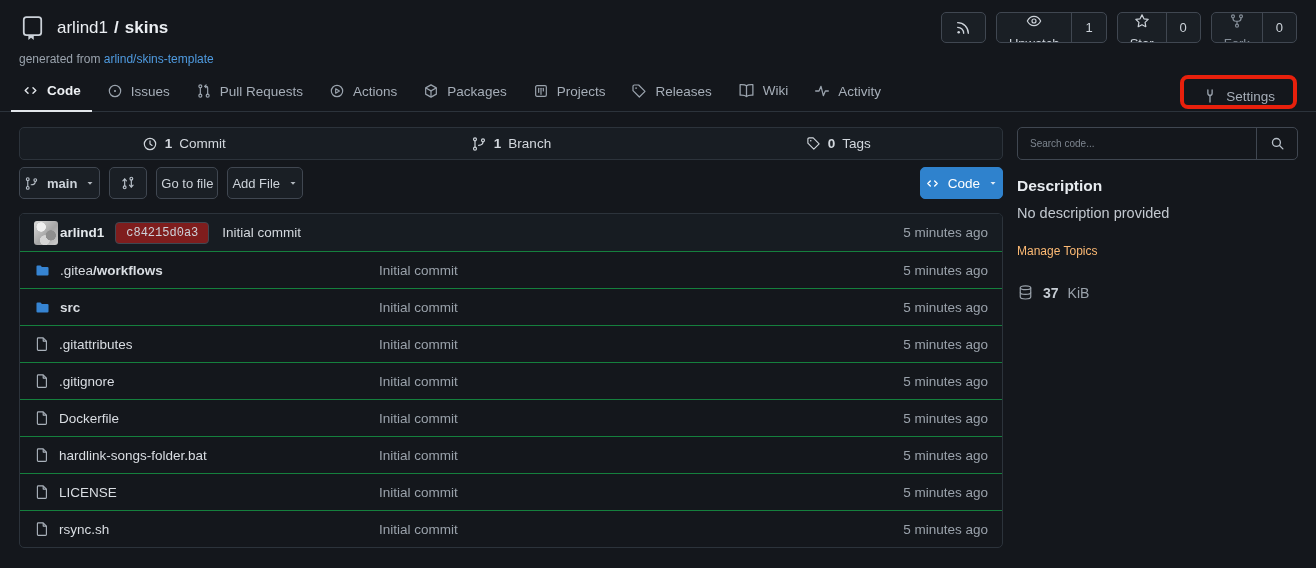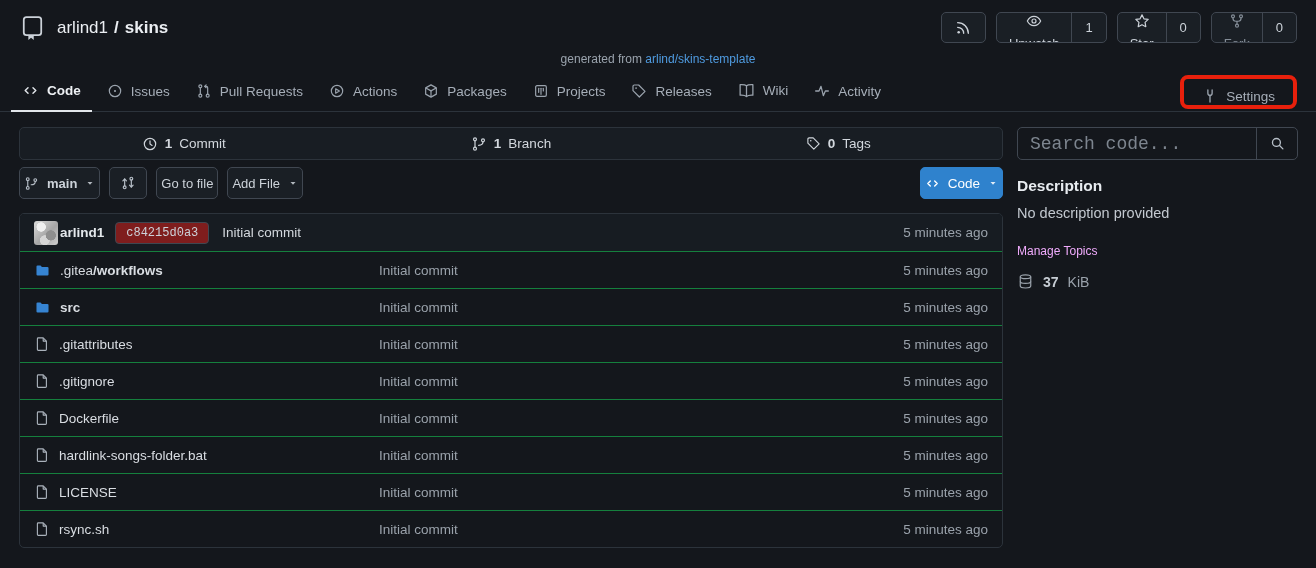--- a/index.html
+++ b/index.html
@@ -32,7 +32,7 @@
   .btn-square { width: 43px; display: flex; align-items: center; justify-content: center; cursor: pointer; }
   .muted-label { color: #848d97; }
 
-  .generated { font-size: 12px; color: #9aa3ad; margin-top: 9px; text-align: center; }
+  .generated { font-size: 12px; color: #9aa3ad; margin-top: 9px; }
   .generated a { color: var(--link_blue, #4f9be0); text-decoration: none; }
 
   

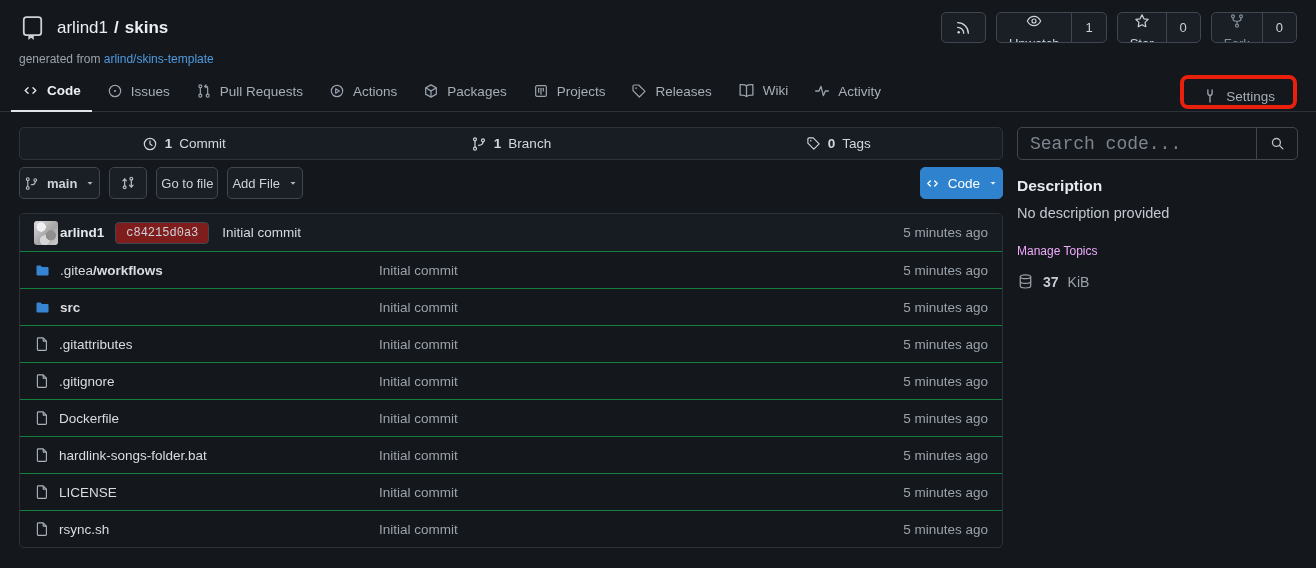--- a/index.html
+++ b/index.html
@@ -134,8 +134,8 @@
   }
   .search-box input {
     flex: 1; min-width: 0; background: transparent; border: none; outline: none;
-    color: #d3d8de; font-size: 18px; padding: 0 12px;
-    font-family: Liberation Mono, monospace;
+    color: #d3d8de; font-size: 10px; padding: 0 12px;
+    font-family: Liberation Sans, sans-serif;
   }
   .search-box input::placeholder { color: #7d858f; }
   .search-btn {

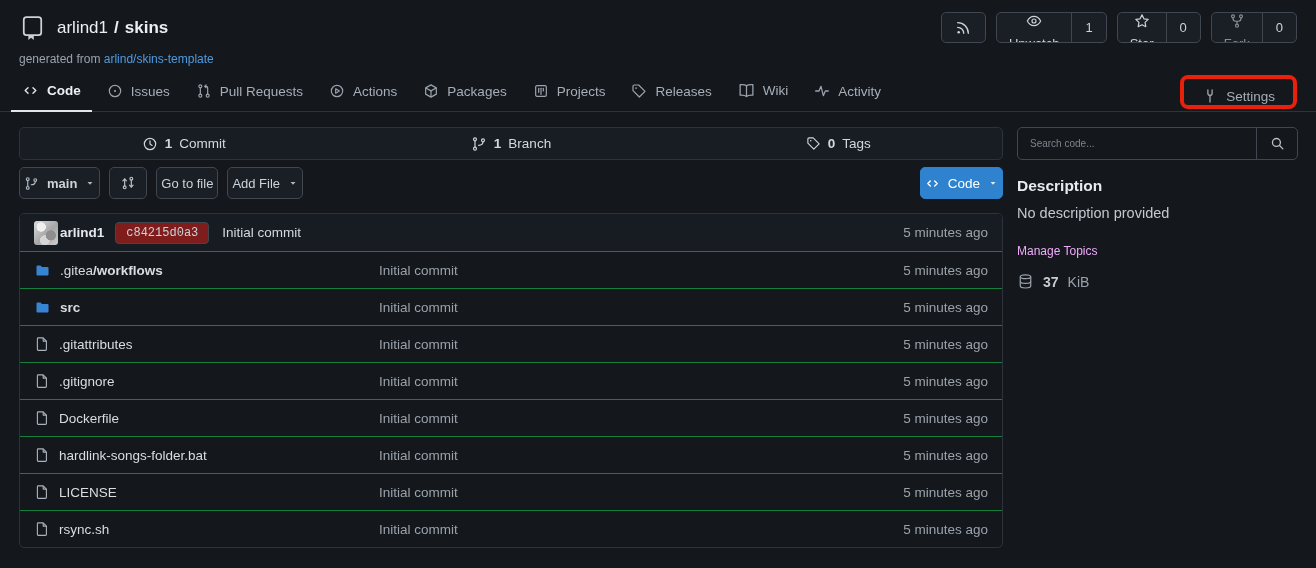--- a/index.html
+++ b/index.html
@@ -145,7 +145,7 @@
   }
   .side-title { margin-top: 17px; font-size: 15.5px; font-weight: bold; color: #e8ecf0; }
   .side-desc  { margin-top: 10px; font-size: 14.5px; color: #c3c9d0; }
-  .manage-topics { display: inline-block; margin-top: 23px; font-size: 12px; color: #f0abfc; cursor: pointer; text-align: center; }
+  .manage-topics { display: inline-block; margin-top: 23px; font-size: 12px; color: #fdba74; cursor: pointer; text-align: center; }
   .size-row { margin-top: 15px; display: flex; align-items: center; gap: 9px; color: #9aa2ab; font-size: 14px; }
   .size-row .db-icon { color: #9aa2ab; }
   .size-val { font-weight: bold; color: #c6ccd3; }

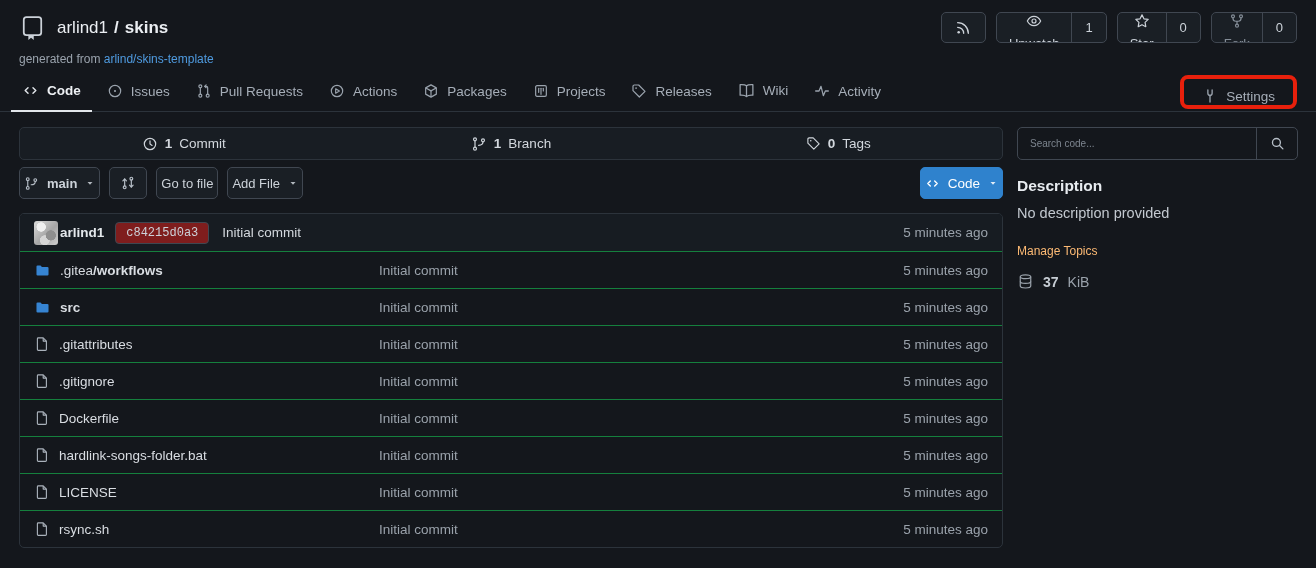--- a/index.html
+++ b/index.html
@@ -146,7 +146,7 @@
   .side-title { margin-top: 17px; font-size: 15.5px; font-weight: bold; color: #e8ecf0; }
   .side-desc  { margin-top: 10px; font-size: 14.5px; color: #c3c9d0; }
   .manage-topics { display: inline-block; margin-top: 23px; font-size: 12px; color: #fdba74; cursor: pointer; text-align: center; }
-  .size-row { margin-top: 15px; display: flex; align-items: center; gap: 9px; color: #9aa2ab; font-size: 14px; }
+  .size-row { margin-top: 26px; display: flex; align-items: center; gap: 9px; color: #9aa2ab; font-size: 14px; }
   .size-row .db-icon { color: #9aa2ab; }
   .size-val { font-weight: bold; color: #c6ccd3; }
 </style>

